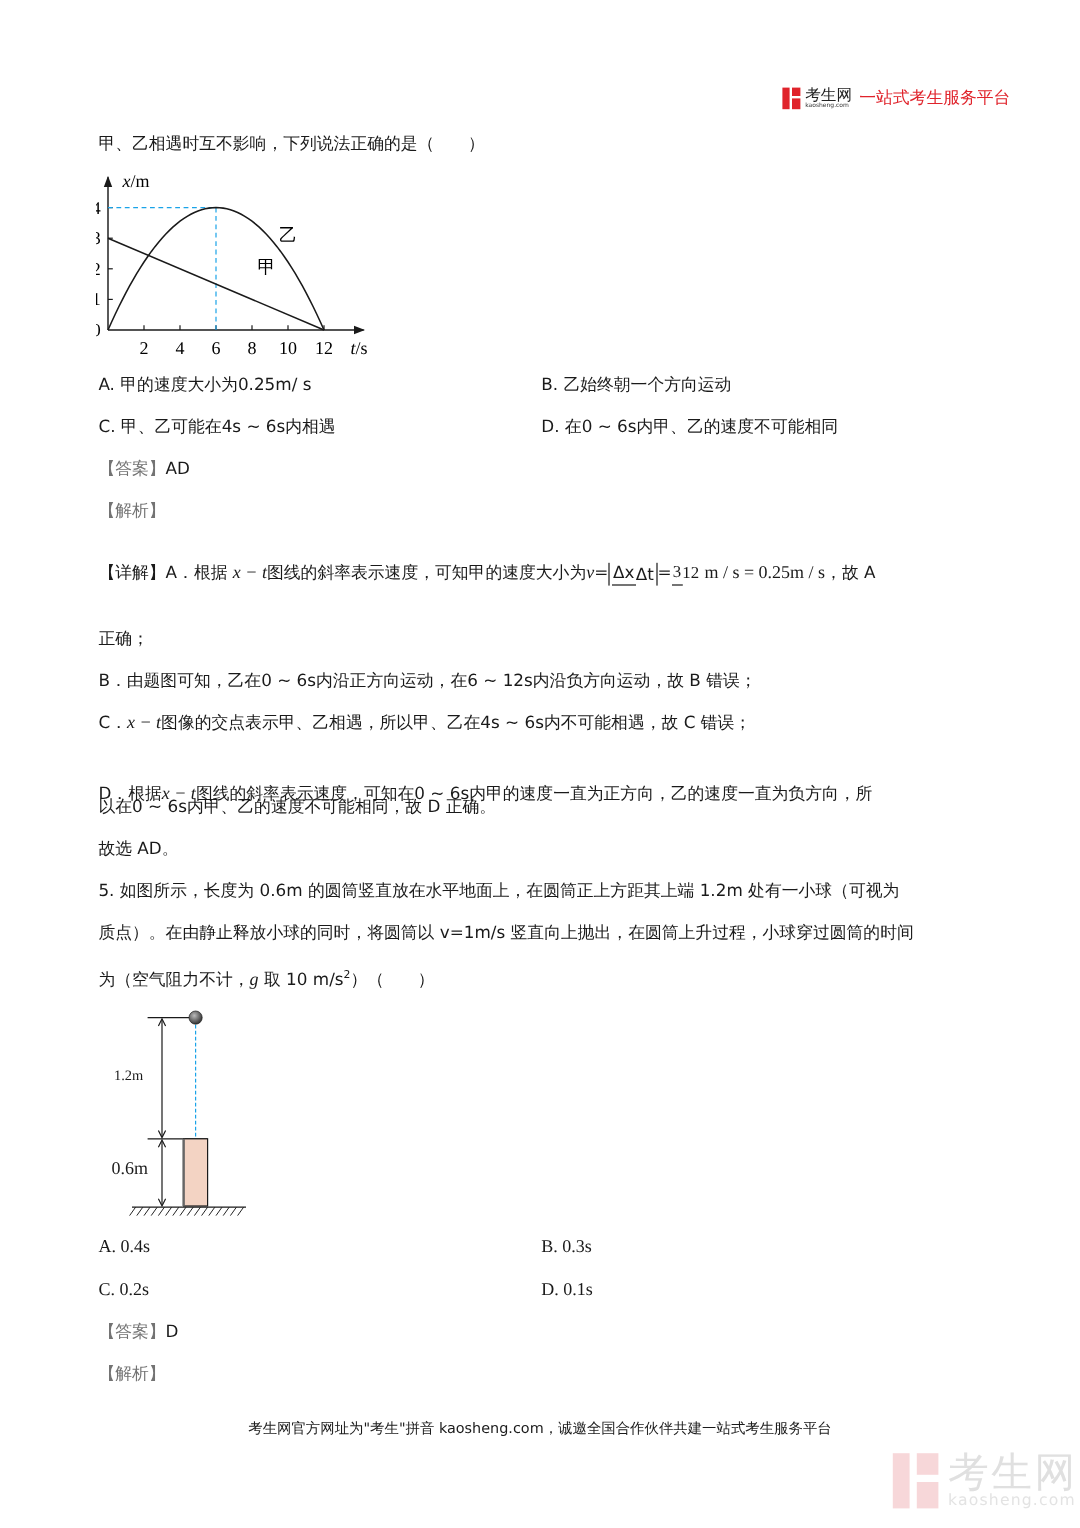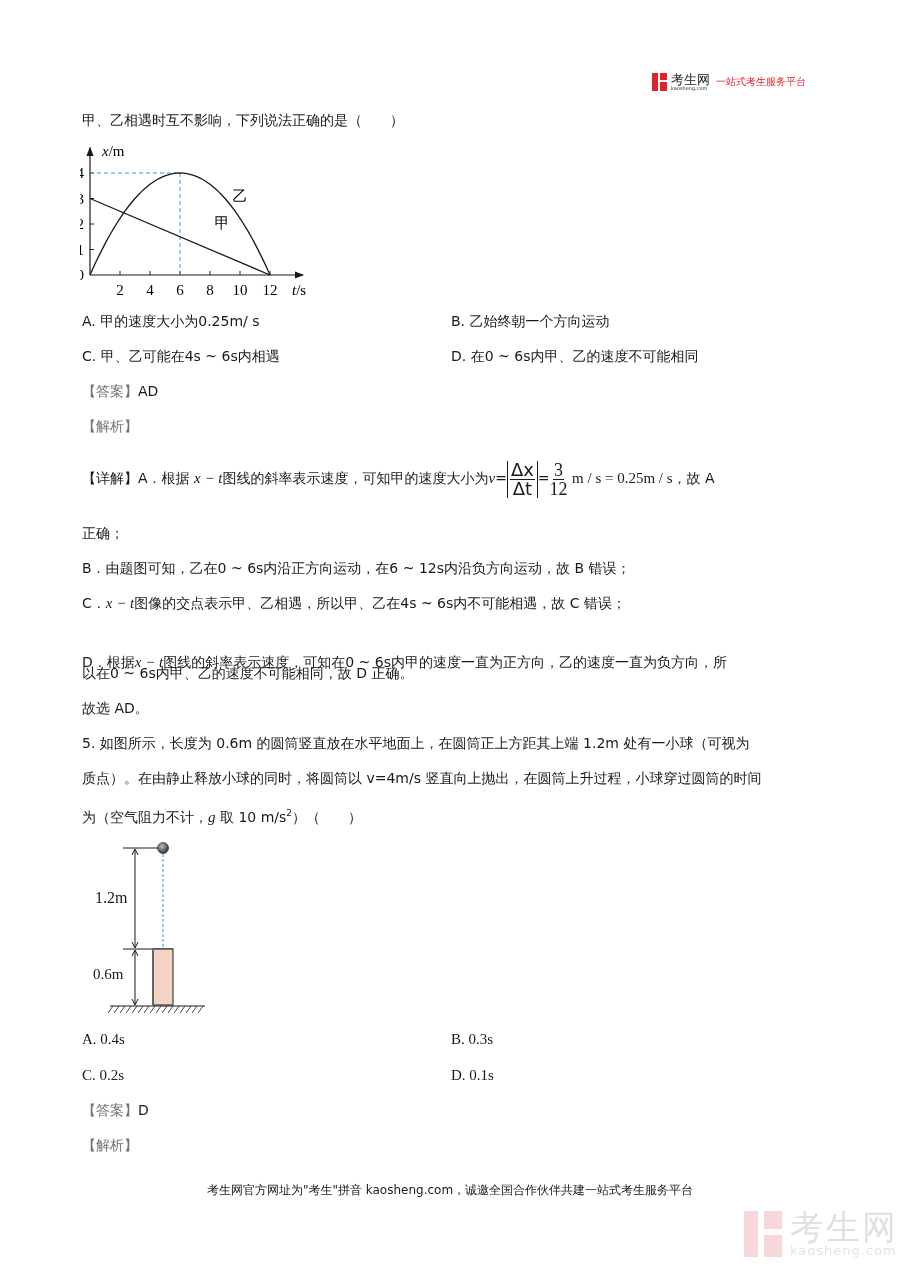--- a/index.html
+++ b/index.html
@@ -19,7 +19,7 @@
   .hdr-name { display: flex; flex-direction: column; line-height: 1; margin-right: 6px; }
   .hdr-name .cn { font-family: "DejaVu Sans", sans-serif; font-size: 13px; color: #222; letter-spacing: 0px; }
   .hdr-name .en { font-family: "DejaVu Sans", sans-serif; font-size: 5px; color: #333; }
-  .hdr-slogan { font-family: "DejaVu Sans", sans-serif; font-size: 10px; color: #e0232b; }
+  .hdr-slogan { font-family: "DejaVu Sans", sans-serif; font-size: 14px; color: #e0232b; }
   
   .footer { left: 0; width: 900px; top: 1182px; text-align: center; font-size: 13px; }
   .wm { left: 744px; top: 1210px; display: flex; align-items: center; opacity: 0.9; }

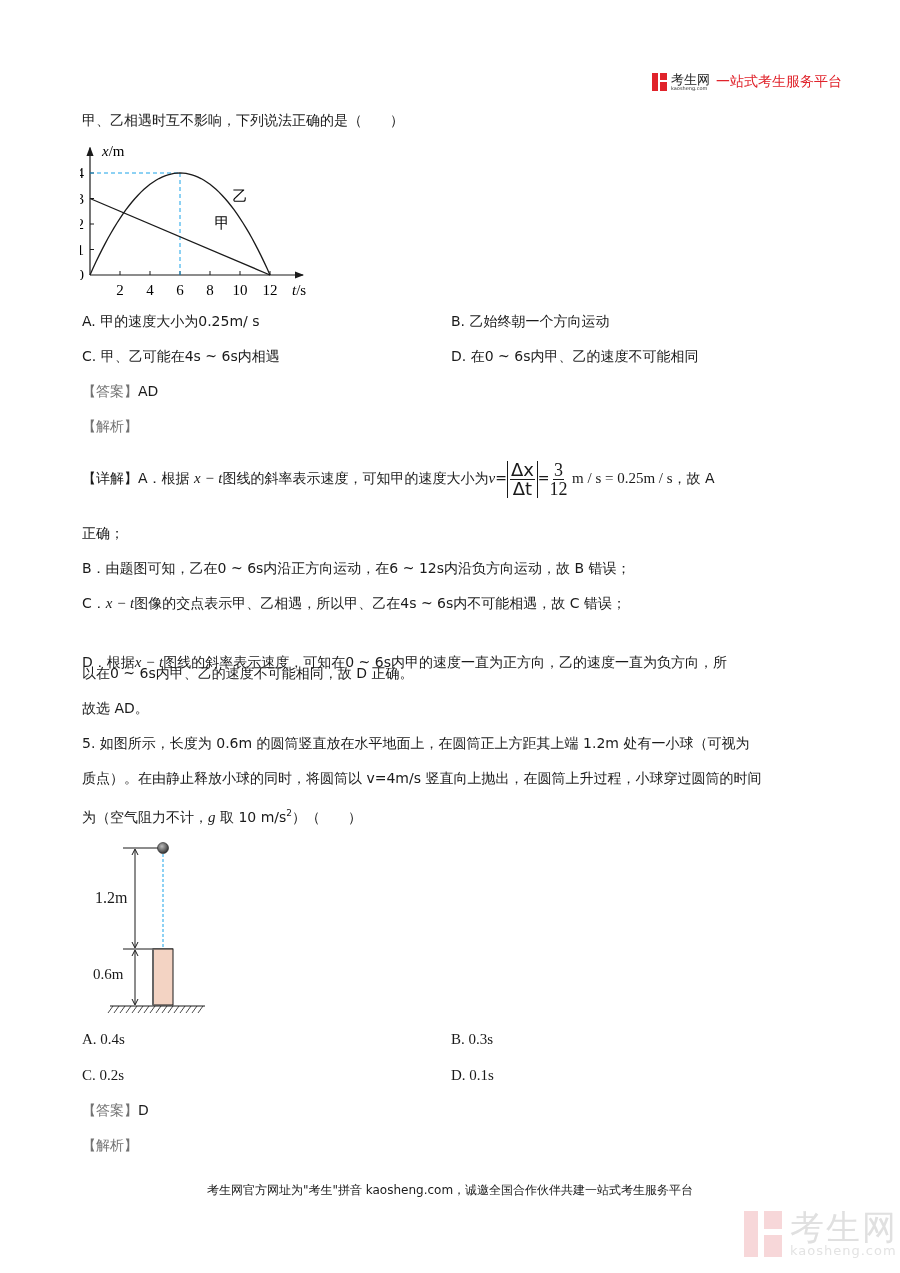--- a/index.html
+++ b/index.html
@@ -30,7 +30,7 @@
   .wm-name { display: flex; flex-direction: column; line-height: 1; }
   .wm-name .cn { font-family: "DejaVu Sans", sans-serif; font-size: 34px; color: #dddddd; letter-spacing: 2px; }
   .wm-name .en { font-family: "DejaVu Sans", sans-serif; font-size: 13px; color: #e0e0e0; letter-spacing: 1px; }
-  .frac { display: inline-flex; flex-direction: column; align-items: center; vertical-align: middle; font-size: 18px; line-height: 18px; }
+  .frac { display: inline-flex; flex-direction: row; align-items: flex-end; vertical-align: middle; font-size: 14px; line-height: 18px; }
   .frac .num { border-bottom: 1px solid #1a1a1a; padding: 0 1px; }
   .absbar { display: inline-flex; border-left: 1px solid #1a1a1a; border-right: 1px solid #1a1a1a; padding: 0 2px; vertical-align: middle; }
   sup { font-size: 9px; }

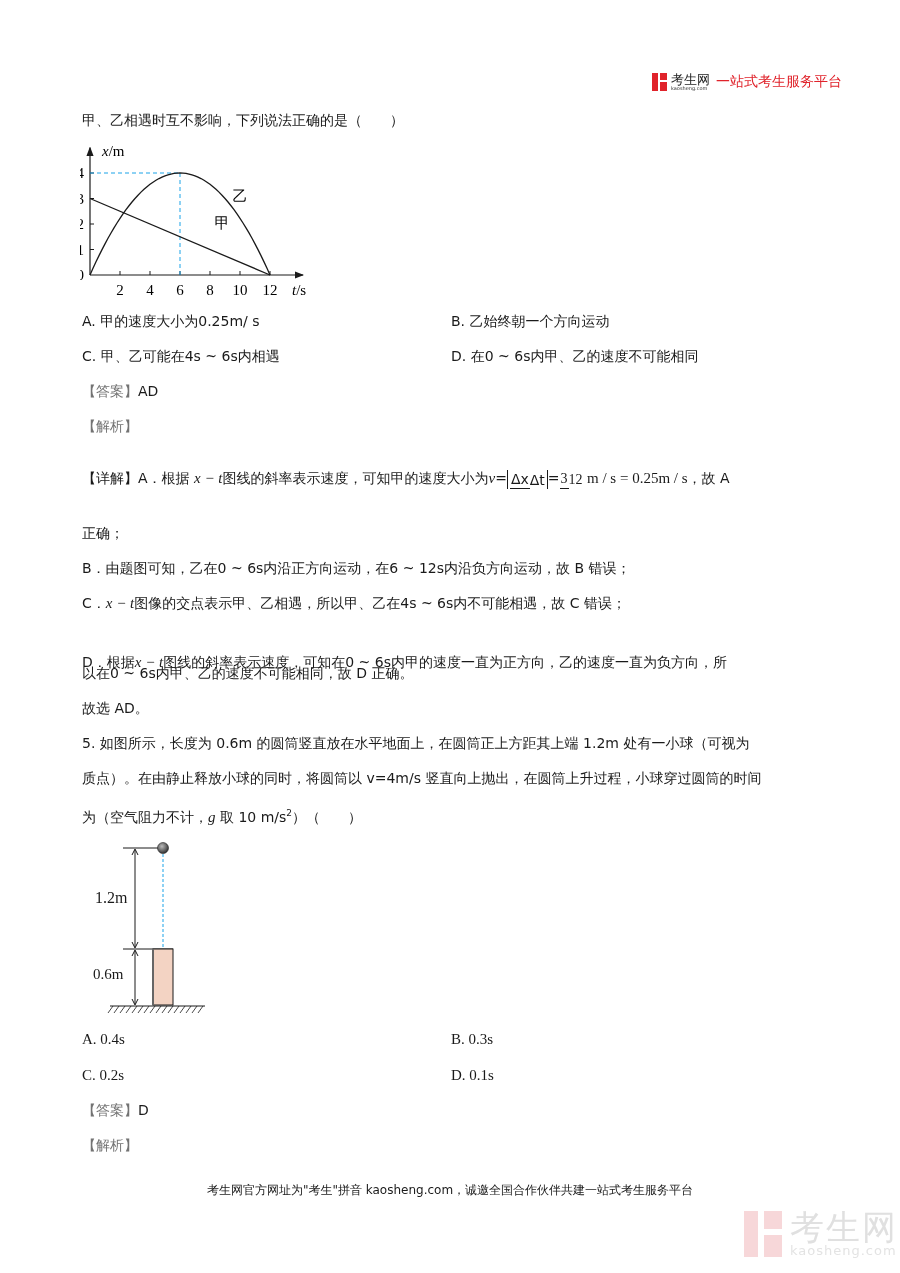--- a/index.html
+++ b/index.html
@@ -141,7 +141,7 @@
 <div class="line cjk" style="top:698px;">故选 AD。</div>
 
 <div class="line cjk" style="top:733px;">5. 如图所示，长度为 0.6m 的圆筒竖直放在水平地面上，在圆筒正上方距其上端 1.2m 处有一小球（可视为</div>
-<div class="line cjk" style="top:768px;">质点）。在由静止释放小球的同时，将圆筒以 v=4m/s 竖直向上抛出，在圆筒上升过程，小球穿过圆筒的时间</div>
+<div class="line cjk" style="top:768px;">质点）。在由静止释放小球的同时，将圆筒以 v=1m/s 竖直向上抛出，在圆筒上升过程，小球穿过圆筒的时间</div>
 <div class="line cjk" style="top:803px;text-align:center;">
   <span>为（空气阻力不计，</span><span class="it" style="font-family:'Liberation Serif',serif;font-size:15px;">g</span><span> 取 10 m/s</span><sup>2</sup><span>）（　　）</span>
 </div>

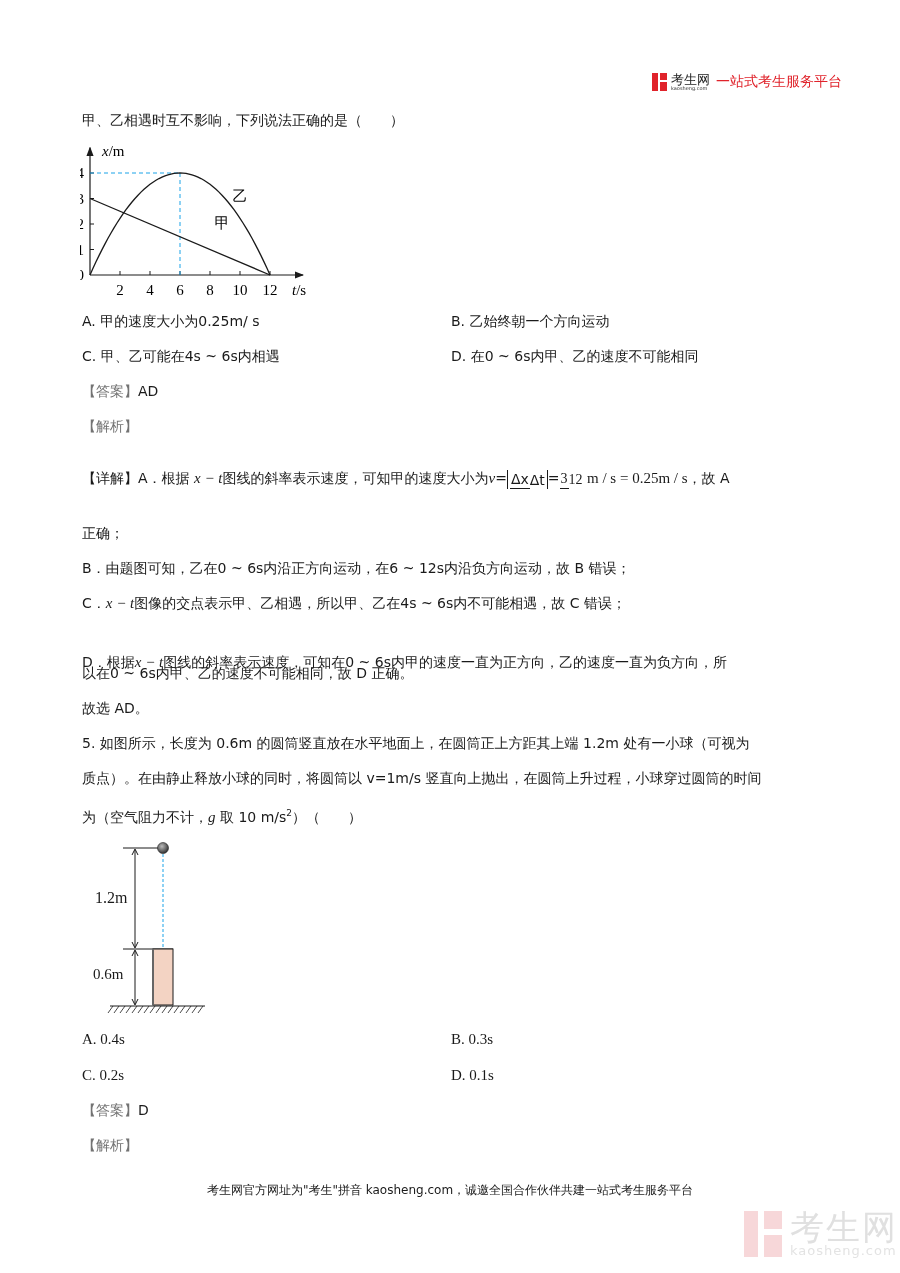--- a/index.html
+++ b/index.html
@@ -185,7 +185,7 @@
       <line x1="108" y1="168" x2="103" y2="175"></line>
     </g>
 </svg>
-<div class="abs" style="left:95px; top:889px; font-size:16px;">1.2m</div>
+<div class="abs" style="left:95px; top:889px; font-size:12px;">1.2m</div>
 <div class="abs" style="left:93px; top:966px; font-size:15px;text-align:center;">0.6m</div>
 
 <div class="line" style="top:1029px;">

